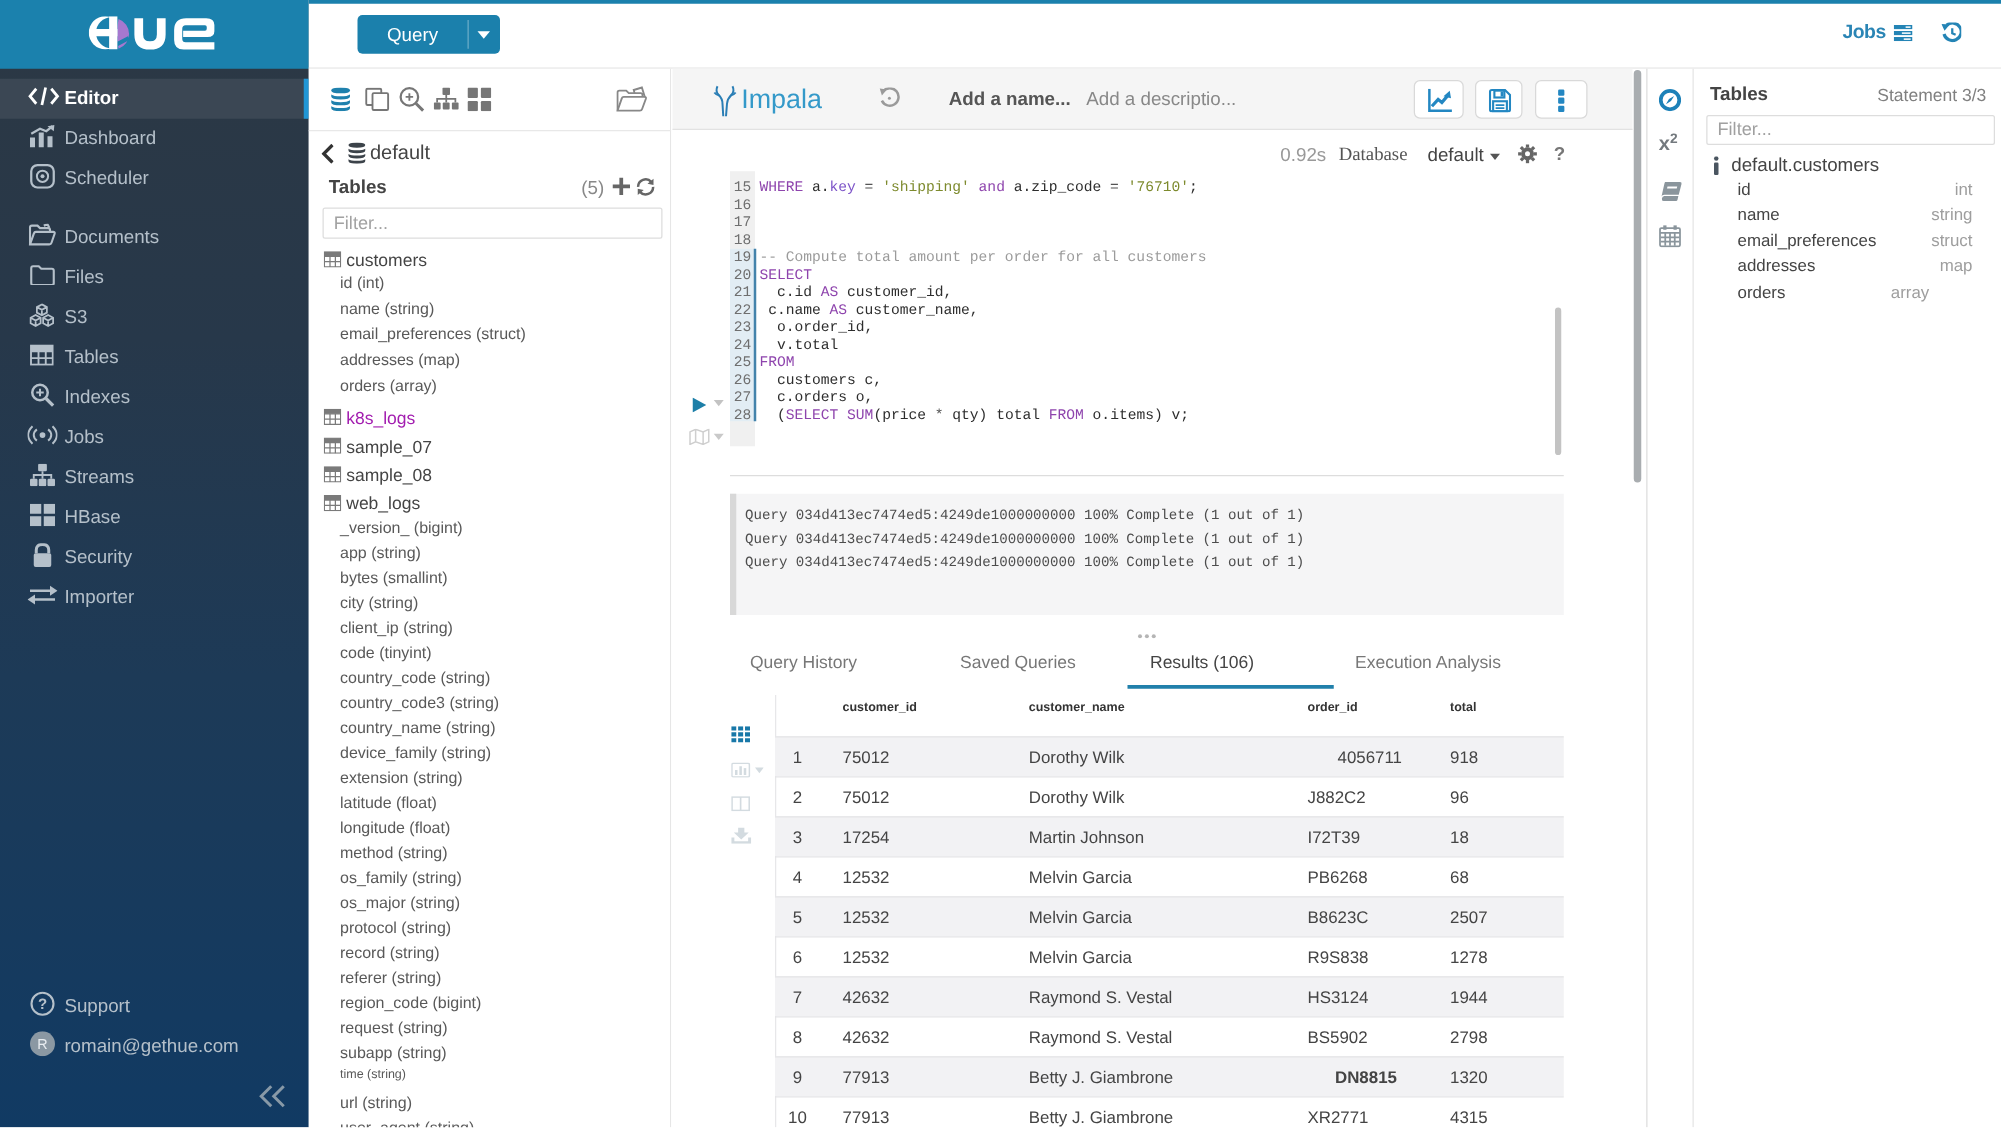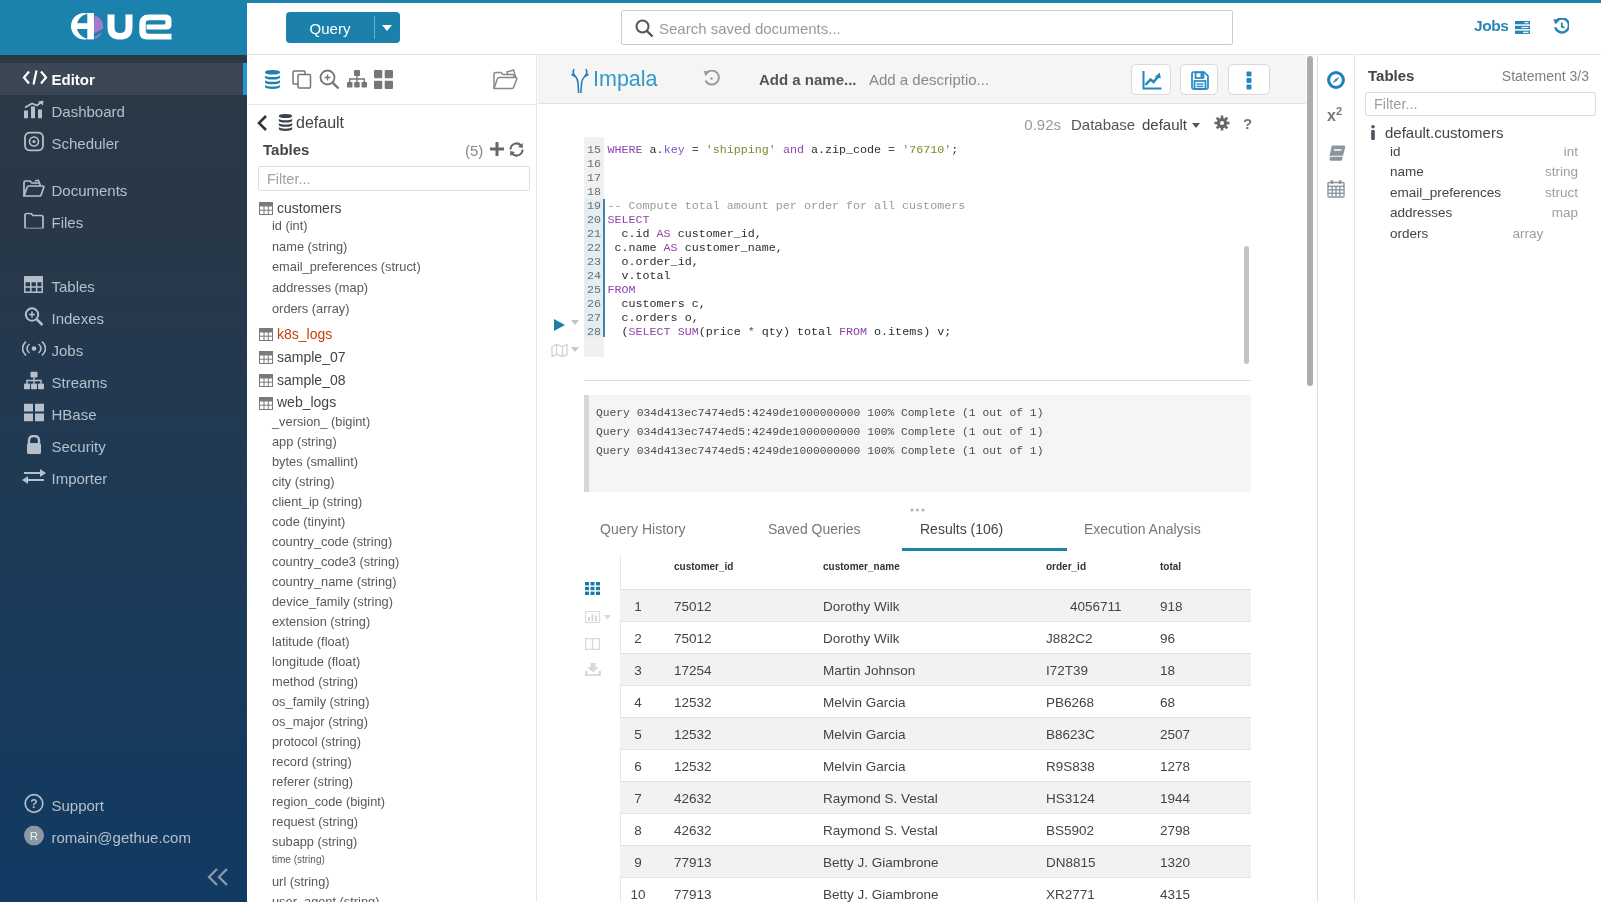--- a/index.html
+++ b/index.html
@@ -215,13 +215,6 @@
     <span style="position:absolute;left:0;width:88px;text-align:center;top:50%;transform:translateY(-50%);color:#fff;font-size:15px;">Query</span>
     <span style="position:absolute;left:88px;top:4px;width:1px;height:23px;background:rgba(255,255,255,0.35);"></span>
     <span style="position:absolute;left:96px;top:13px;width:0;height:0;border-left:5px solid transparent;border-right:5px solid transparent;border-top:6px solid #fff;"></span>
-  </div>
-  <div class="abs" style="left:621px;top:10px;width:612px;height:35px;border:1px solid #ccc;border-radius:2px;">
-    <span class="abs" id="i-search" style="left:13px;top:8px;"><svg width="19" height="19" viewBox="0 0 19 19">
-          <circle cx="7.5" cy="7.5" r="6" fill="none" stroke="#555" stroke-width="2"></circle>
-          <line x1="12" y1="12" x2="17.5" y2="17.5" stroke="#555" stroke-width="2.4"></line>
-        </svg></span>
-    <span style="position:absolute;left:37px;top:50%;transform:translateY(-50%);color:#999;font-size:15px;">Search saved documents...</span>
   </div>
   <div class="abs" style="left:1474px;top:17px;color:#2a85b5;font-size:15.5px;font-weight:bold;letter-spacing:-0.4px;">Jobs</div>
   <div class="abs" id="i-joblist" style="left:1515px;top:20px;"><svg width="15" height="13" viewBox="0 0 15 13">

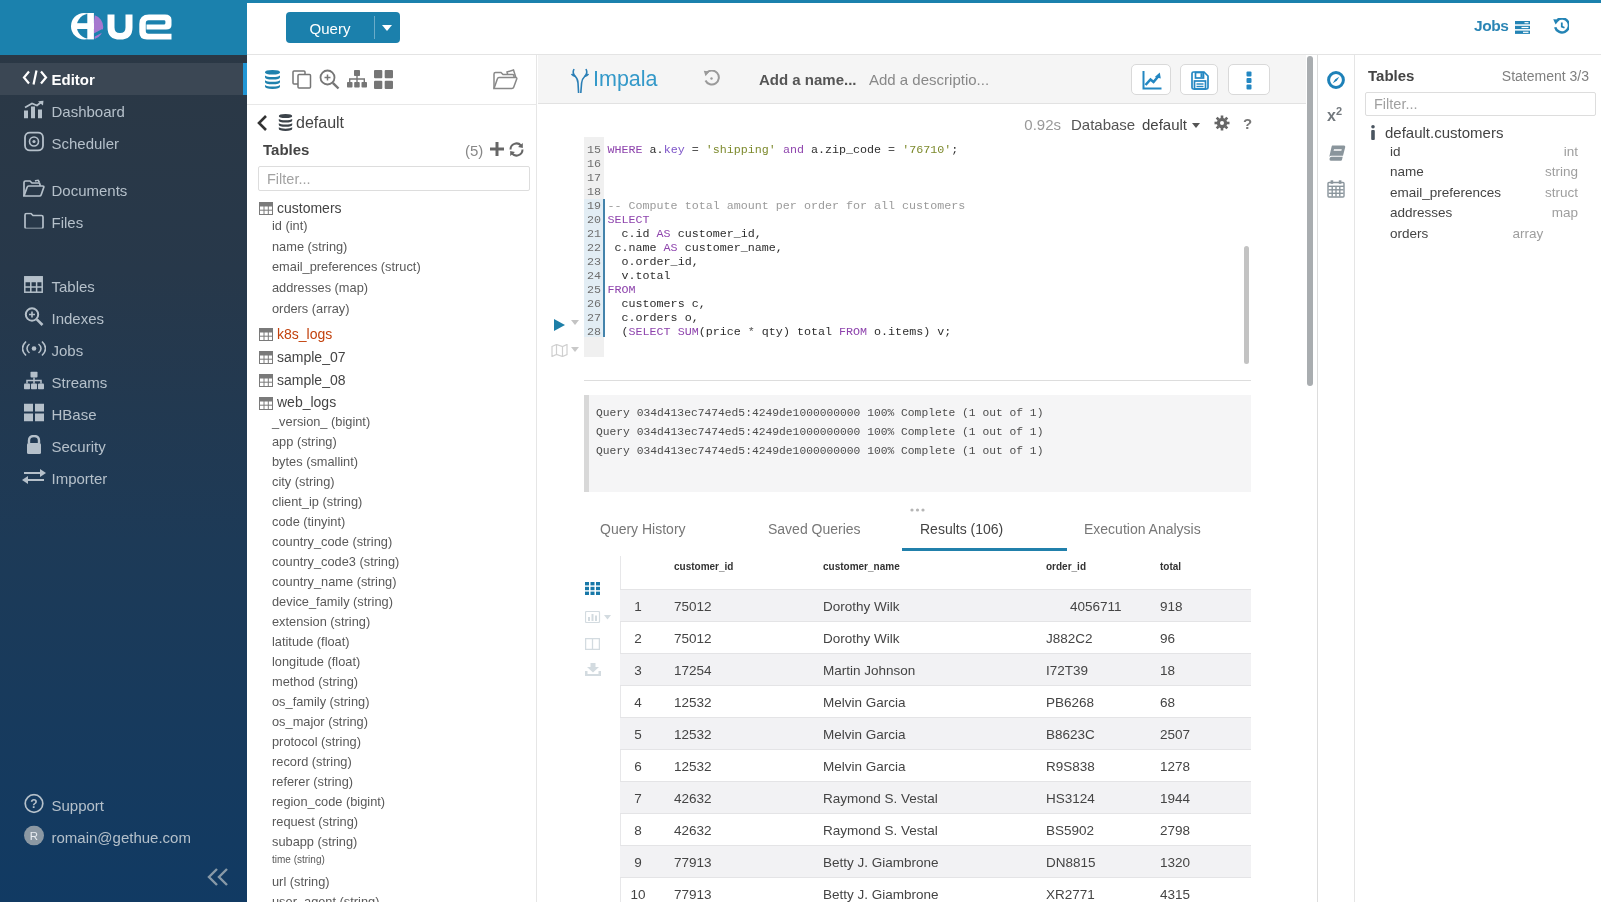--- a/index.html
+++ b/index.html
@@ -468,7 +468,7 @@
     </div>
 
     <div class="abs" style="left:444px;top:61px;width:80px;text-align:right;font-size:15px;color:#999;">0.92s</div>
-    <div class="abs" style="left:534px;top:61px;font-size:15px;color:#555;">Database</div>
+    <div class="abs" style="left:534px;top:61px;font-size:15px;color:#555;font-family:Liberation Serif, serif;">Database</div>
     <div class="abs" style="left:605px;top:61px;font-size:15px;color:#444;">default</div>
     <span class="abs" style="left:655px;top:68px;width:0;height:0;border-left:4.5px solid transparent;border-right:4.5px solid transparent;border-top:5px solid #555;"></span>
     <span class="abs" id="i-gear" style="left:677px;top:60px;"><svg width="16" height="16" viewBox="0 0 16 16">

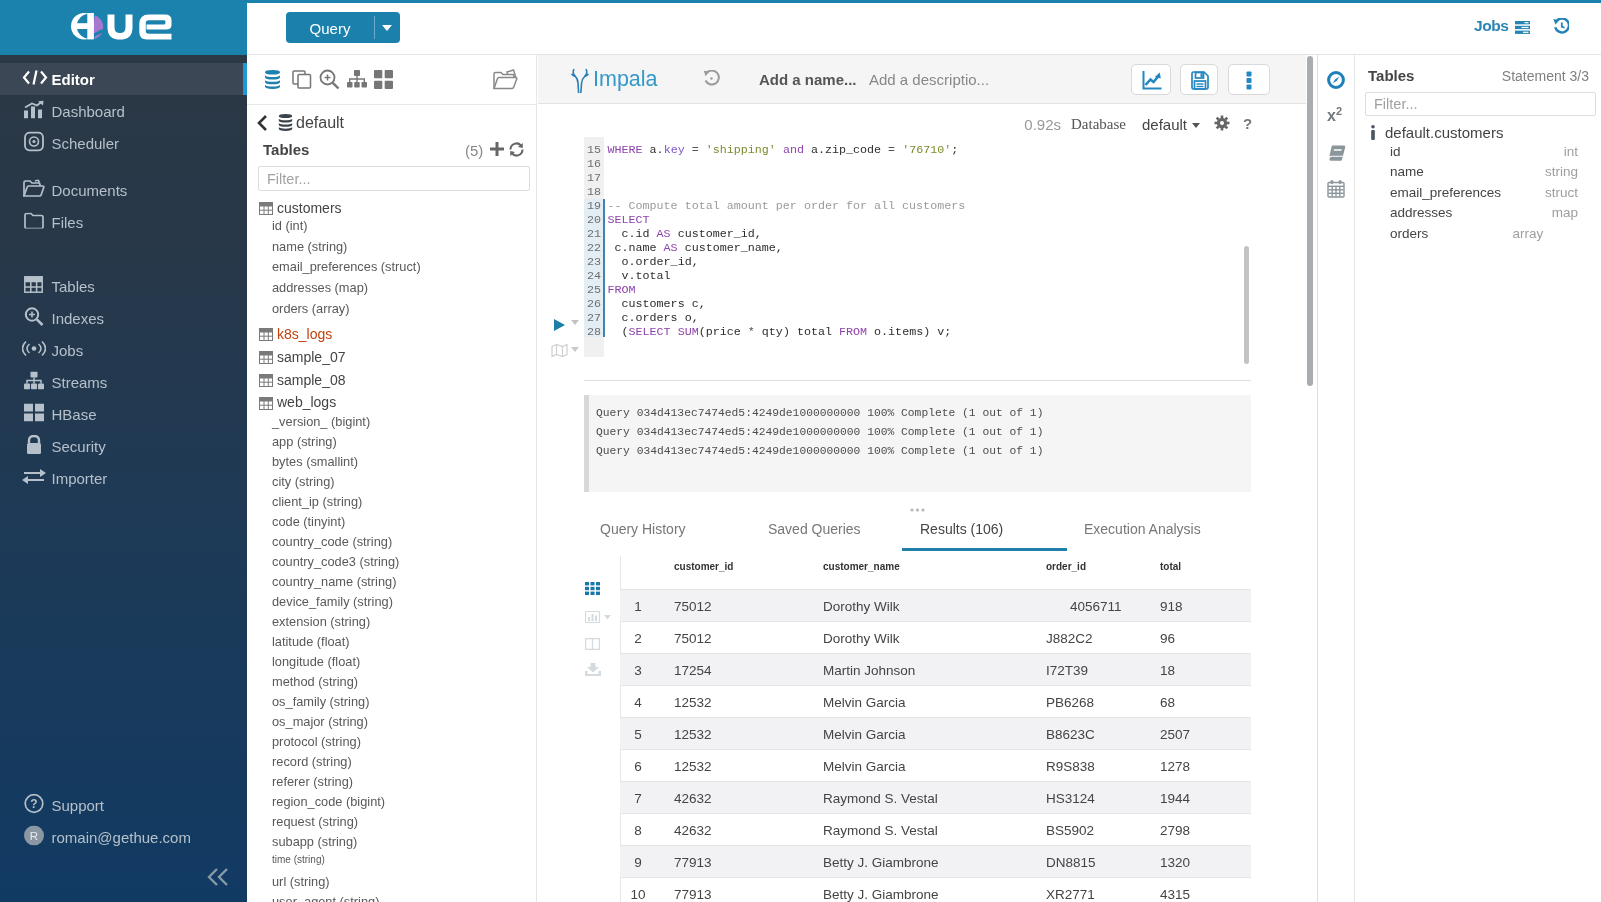--- a/index.html
+++ b/index.html
@@ -108,6 +108,16 @@
             <path d="M1 14.5 L1 2.5 Q1 1 2.5 1 L7 1 L9 3 L17.5 3 Q19 3 19 4.5 L19 14.5 Q19 16 17.5 16 L2.5 16 Q1 16 1 14.5 Z" fill="none" stroke="#b5c0ca" stroke-width="1.7"></path>
           </svg></span>
         <span class="tx">Files</span>
+      </div>
+    <div class="nav" style="top:238px;">
+        <span class="ic" id="i-s3"><svg width="21" height="19" viewBox="0 0 21 19">
+            <g fill="none" stroke="#b5c0ca" stroke-width="1.4">
+              <path d="M10.5 1 L14.5 3.2 L14.5 7.6 L10.5 9.8 L6.5 7.6 L6.5 3.2 Z M6.5 3.2 L10.5 5.4 L14.5 3.2 M10.5 5.4 L10.5 9.8"></path>
+              <path d="M5.5 9.5 L9.5 11.7 L9.5 16.1 L5.5 18.3 L1.5 16.1 L1.5 11.7 Z M1.5 11.7 L5.5 13.9 L9.5 11.7 M5.5 13.9 L5.5 18.3"></path>
+              <path d="M15.5 9.5 L19.5 11.7 L19.5 16.1 L15.5 18.3 L11.5 16.1 L11.5 11.7 Z M11.5 11.7 L15.5 13.9 L19.5 11.7 M15.5 13.9 L15.5 18.3"></path>
+            </g>
+          </svg></span>
+        <span class="tx">S3</span>
       </div>
     <div class="nav" style="top:270px;">
         <span class="ic" id="i-tables"><svg width="19" height="17" viewBox="0 0 19 17">

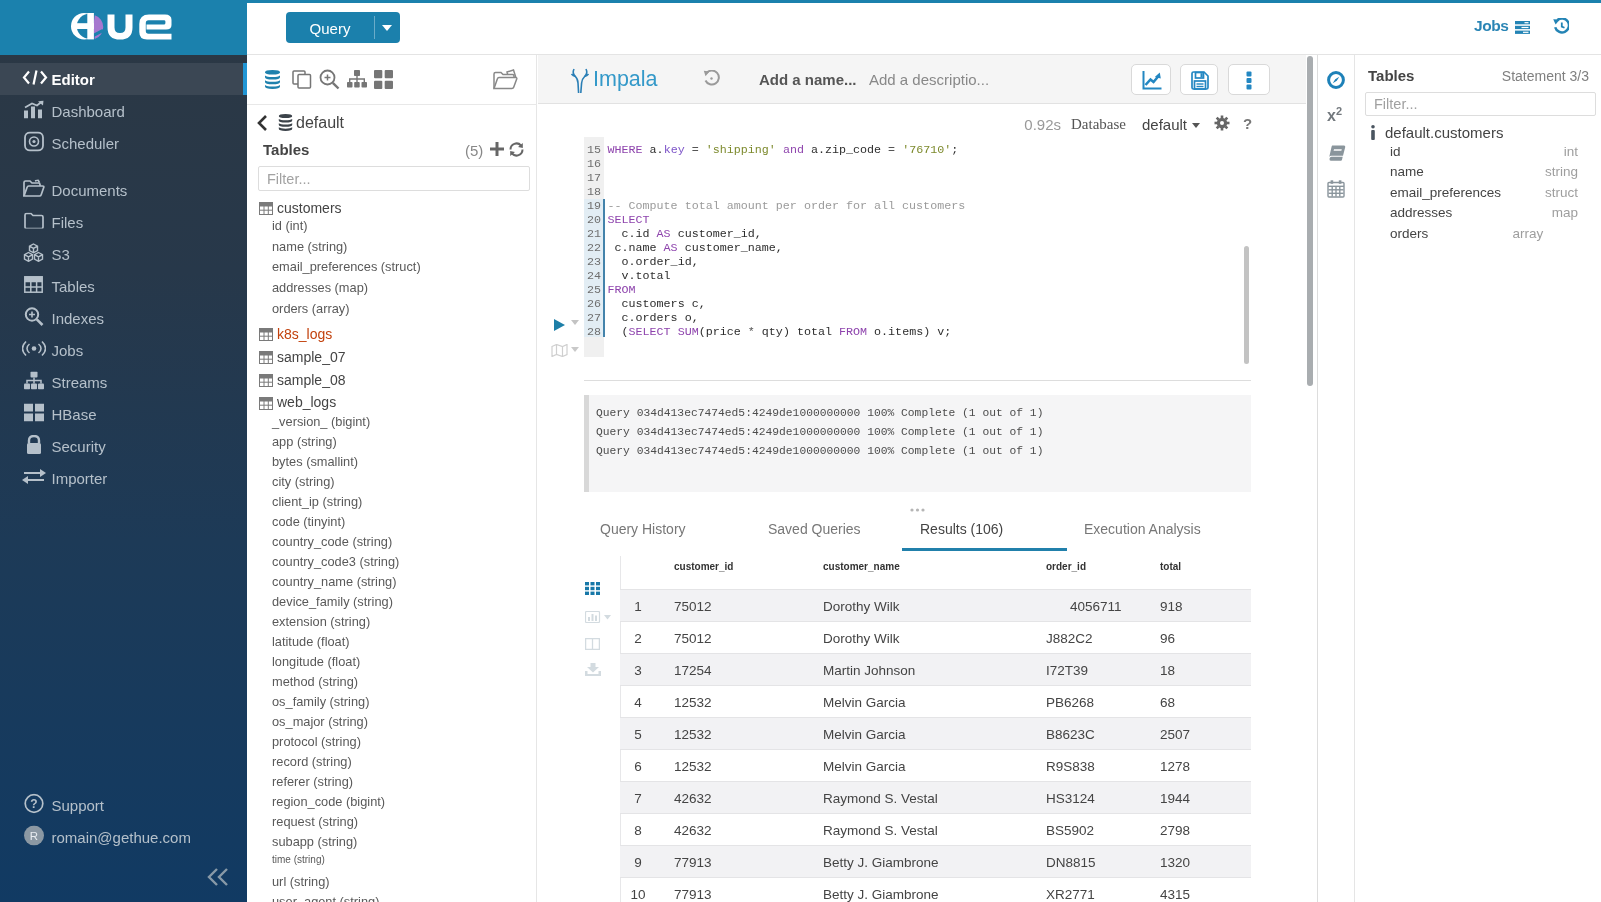--- a/index.html
+++ b/index.html
@@ -358,7 +358,7 @@
               </g>
               <rect x="0.5" y="0.5" width="13" height="3.5" fill="#7a7a7a"></rect>
             </svg></span>
-          <span style="position:absolute;left:18px;top:2px;font-size:14px;color:#c2410c;">k8s_logs</span>
+          <span style="position:absolute;left:18px;top:2px;font-size:14px;color:#a21caf;">k8s_logs</span>
         </div>
         <div class="listrow" style="left:12px;top:291.5px;height:20px;">
           <span class="tblic" style="position:absolute;left:0;top:3.5px;"><svg width="14" height="13" viewBox="0 0 14 13">

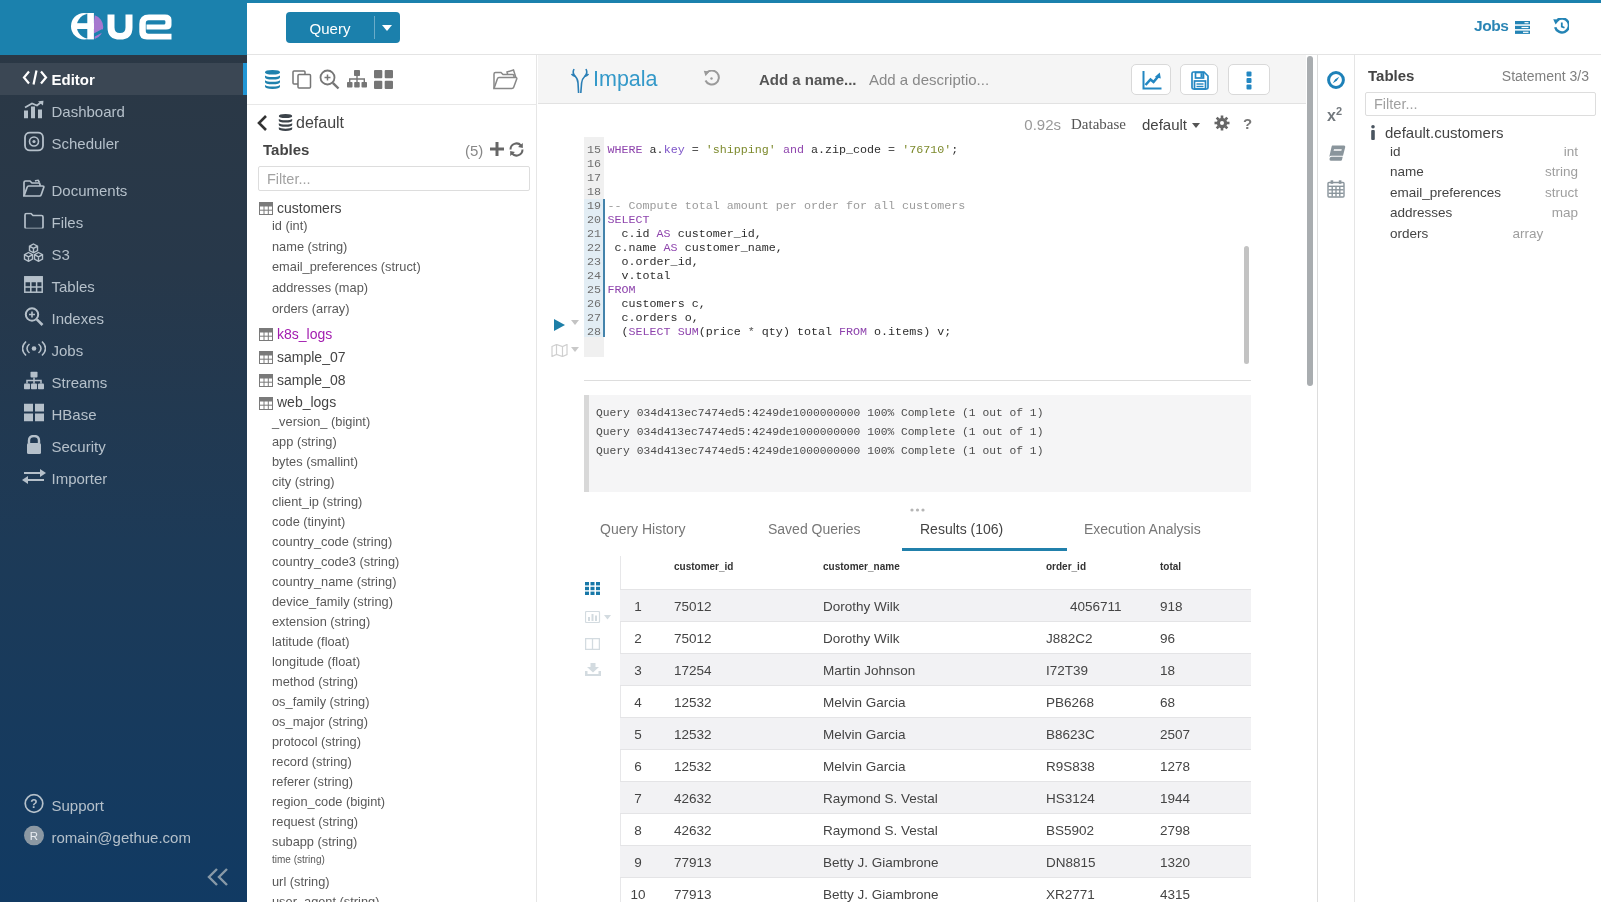--- a/index.html
+++ b/index.html
@@ -672,7 +672,7 @@
           <span style="left:6px;width:24px;text-align:center;">9</span>
           <span style="left:54px;">77913</span>
           <span style="left:203px;">Betty J. Giambrone</span>
-          <span style="left:426px;">DN8815</span>
+          <span style="left:448px;font-weight:bold;">DN8815</span>
           <span style="left:540px;">1320</span>
         </div>
         <div class="rrow " style="top:822px;">

